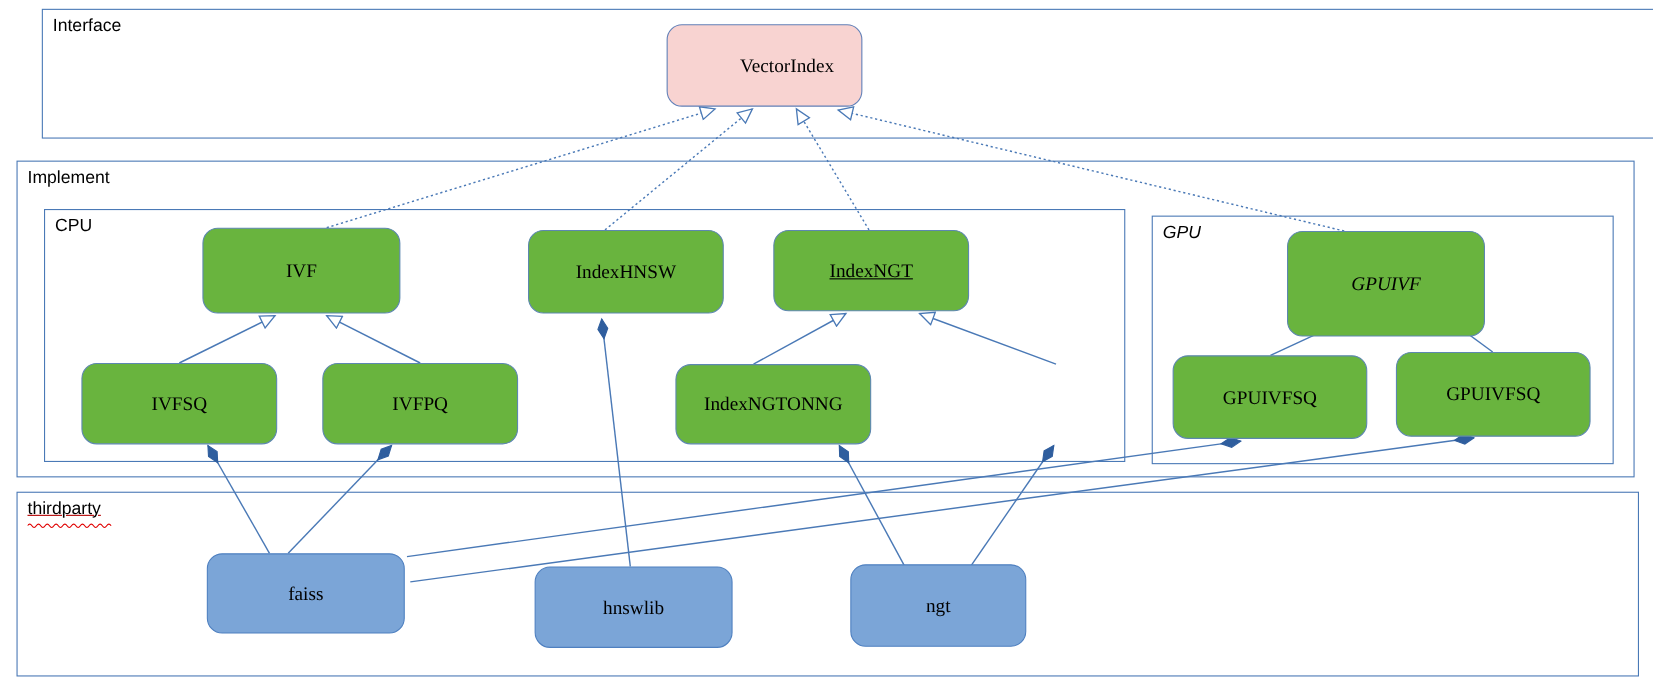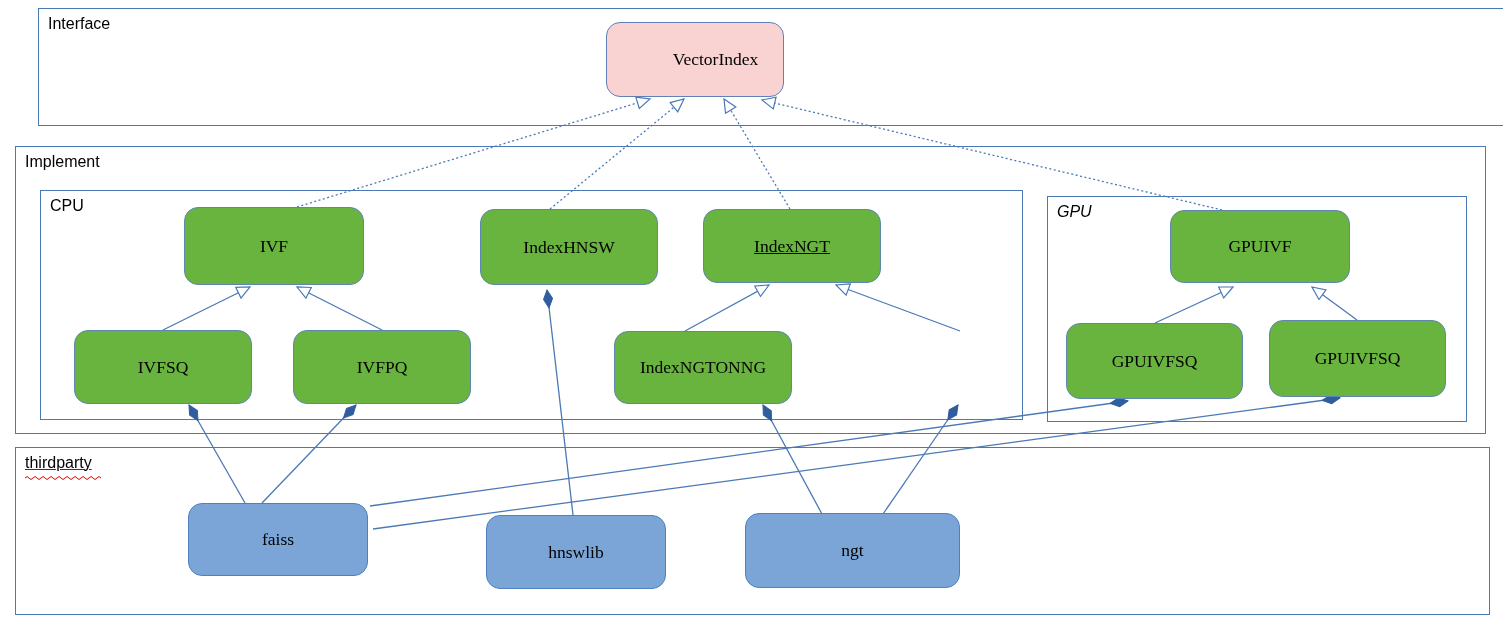--- a/index.html
+++ b/index.html
@@ -37,7 +37,7 @@
   #n-ivfpq{left:293px;top:330px;width:178px;height:74px;}
   #n-indexngtonng{left:614px;top:331px;width:178px;height:73px;}
   #n-indexngtanng{left:827px;top:331px;width:178px;height:73px;}
-  #n-gpuivf{left:1170px;top:210px;width:180px;height:73px;}
+  #n-gpuivf{left:1170px;top:210px;width:180px;height:96px;font-style:italic;}
   #n-gpuivfsq{left:1066px;top:323px;width:177px;height:76px;}
   #n-gpuivfpq{left:1269px;top:320px;width:177px;height:77px;}
   #n-faiss{left:188px;top:503px;width:180px;height:73px;}

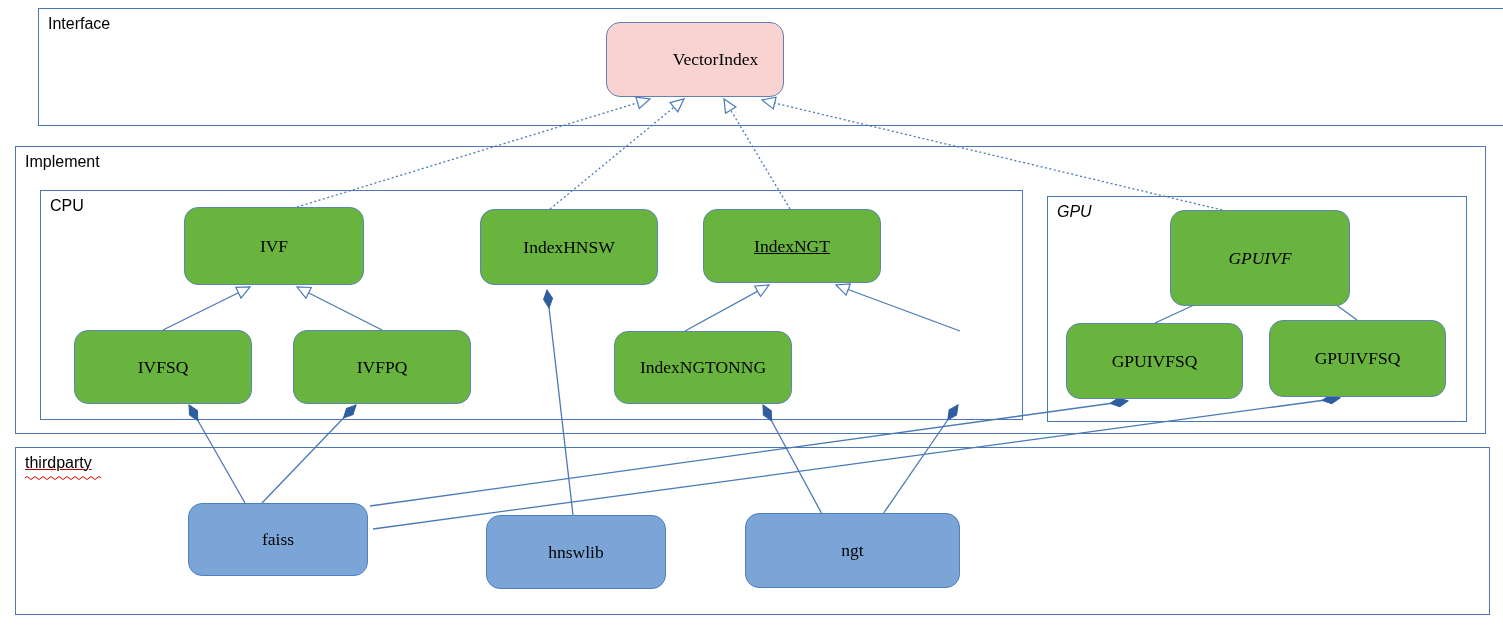--- a/index.html
+++ b/index.html
@@ -42,7 +42,7 @@
   #n-gpuivfpq{left:1269px;top:320px;width:177px;height:77px;}
   #n-faiss{left:188px;top:503px;width:180px;height:73px;}
   #n-hnswlib{left:486px;top:515px;width:180px;height:74px;}
-  #n-ngt{left:745px;top:513px;width:215px;height:75px;}
+  #n-ngt{left:773px;top:513px;width:160px;height:75px;}
 </style>
 </head>
 <body>

